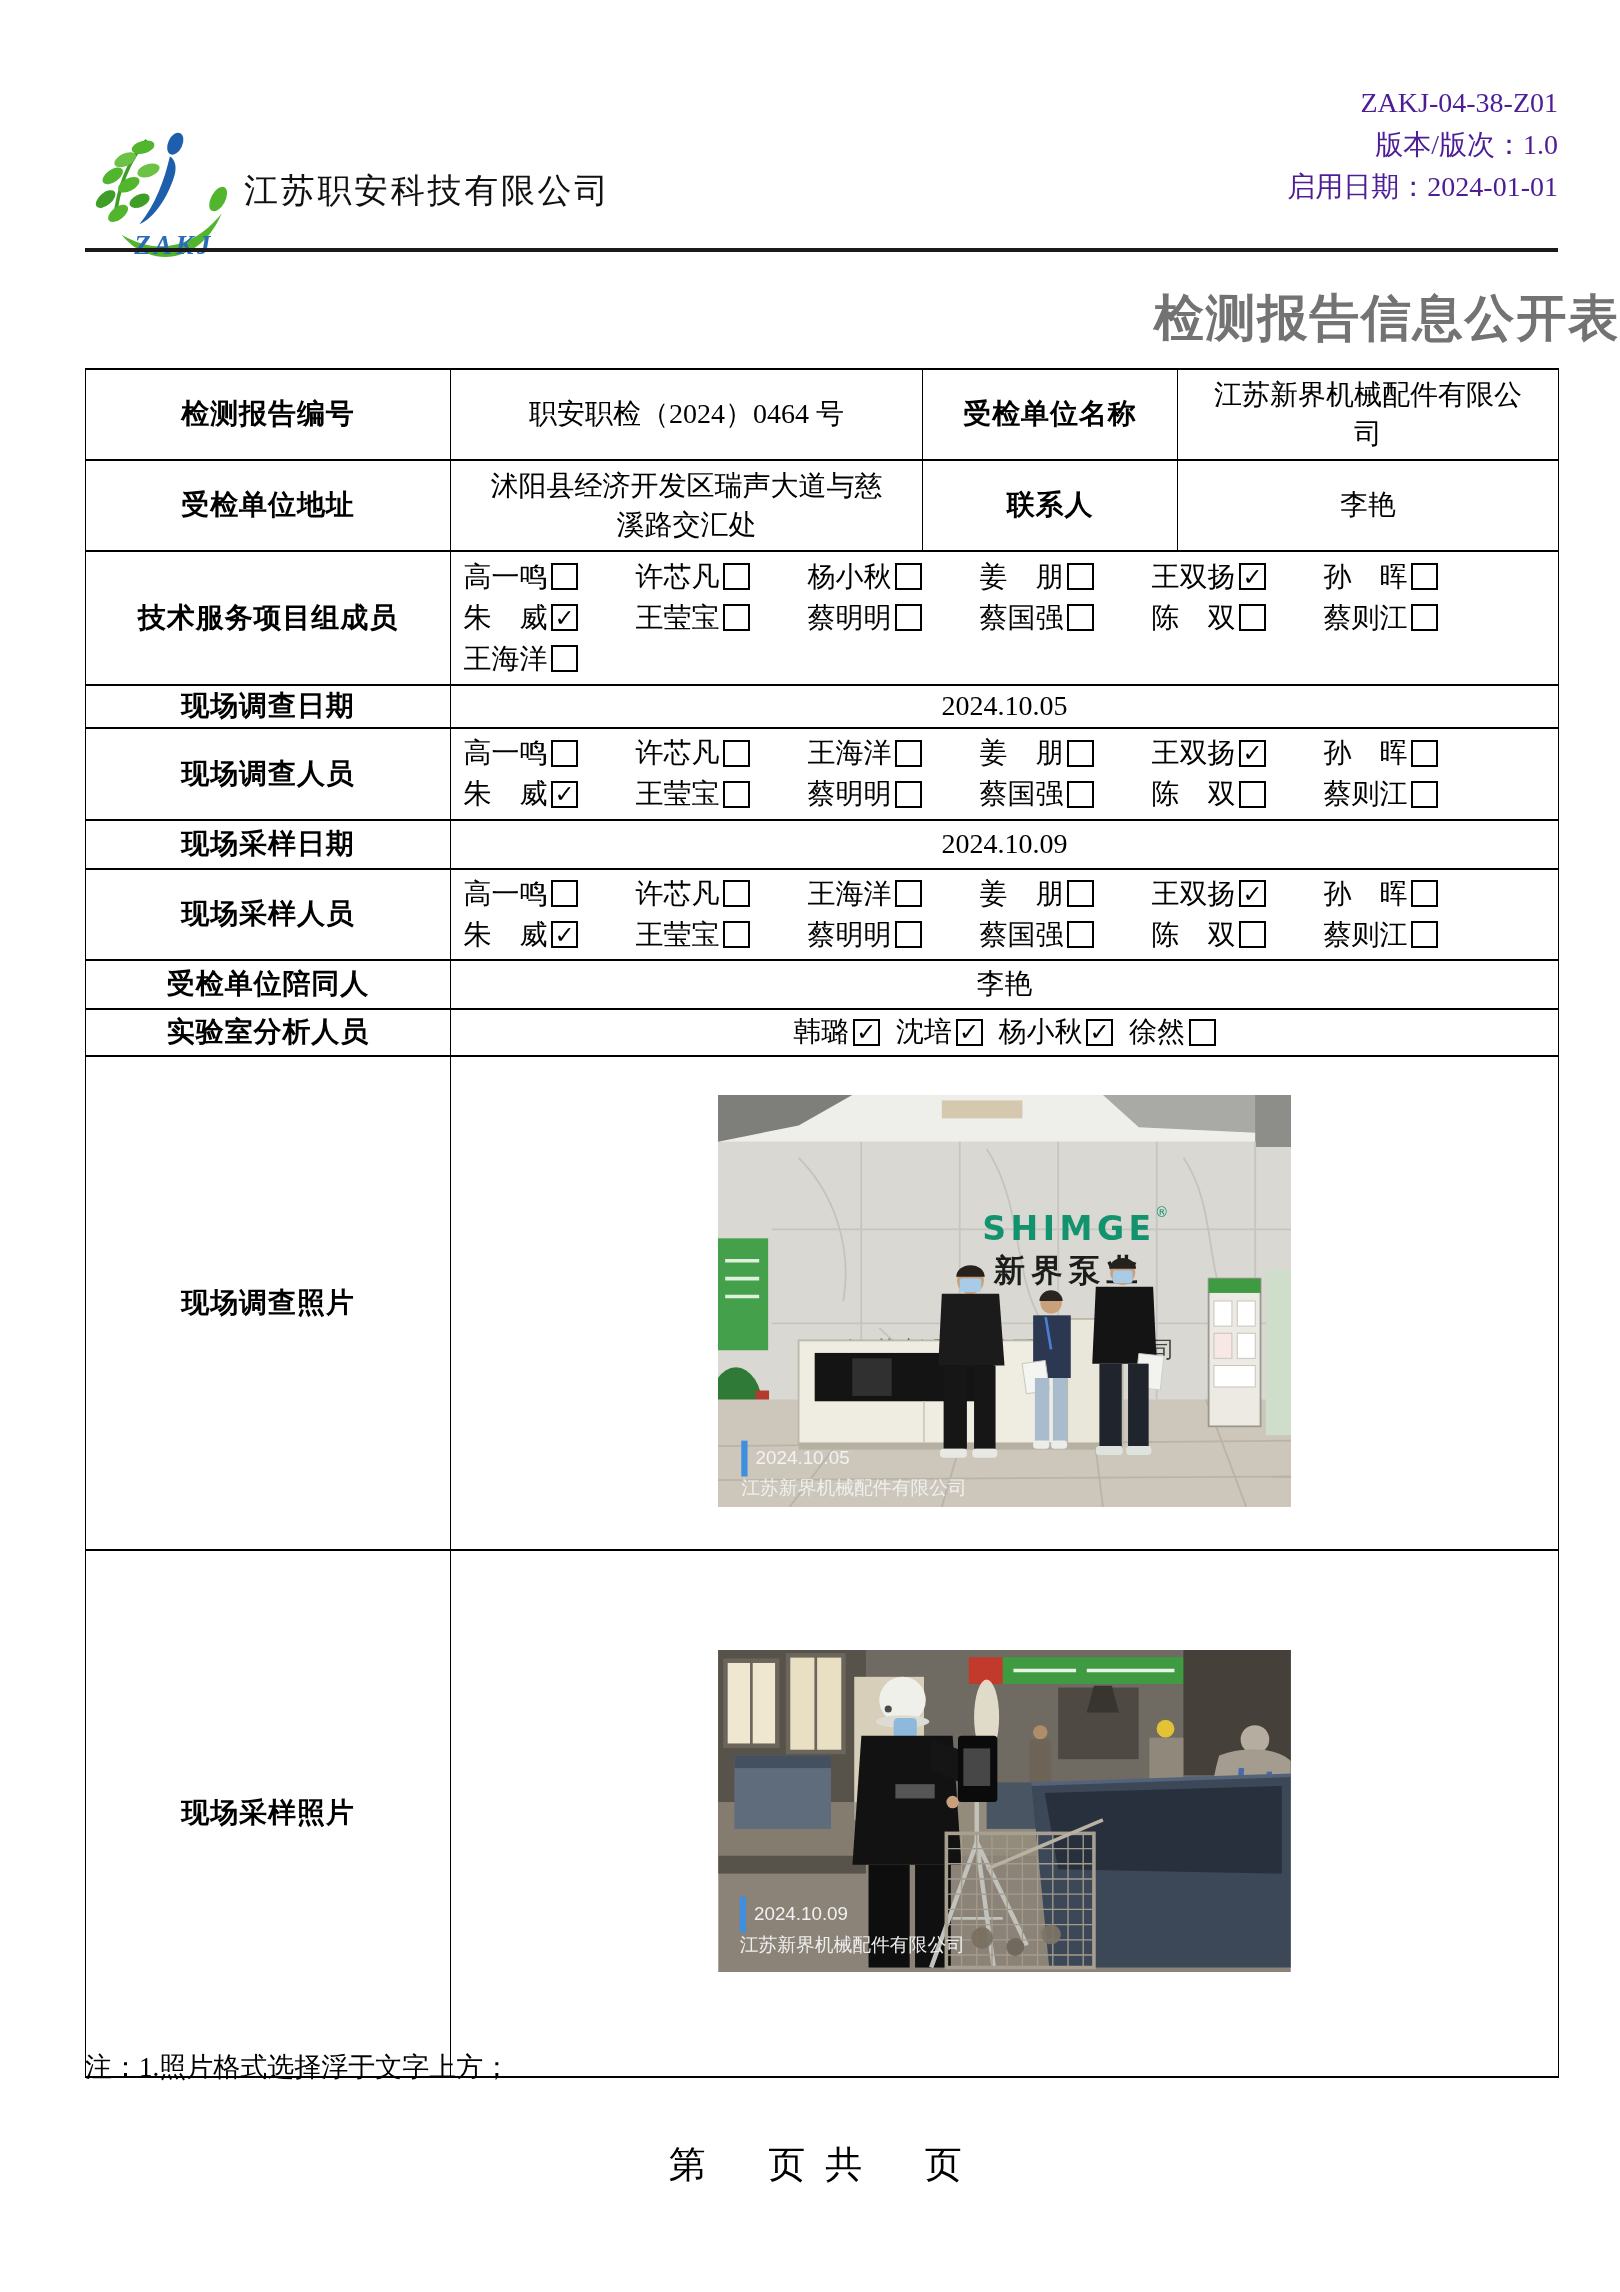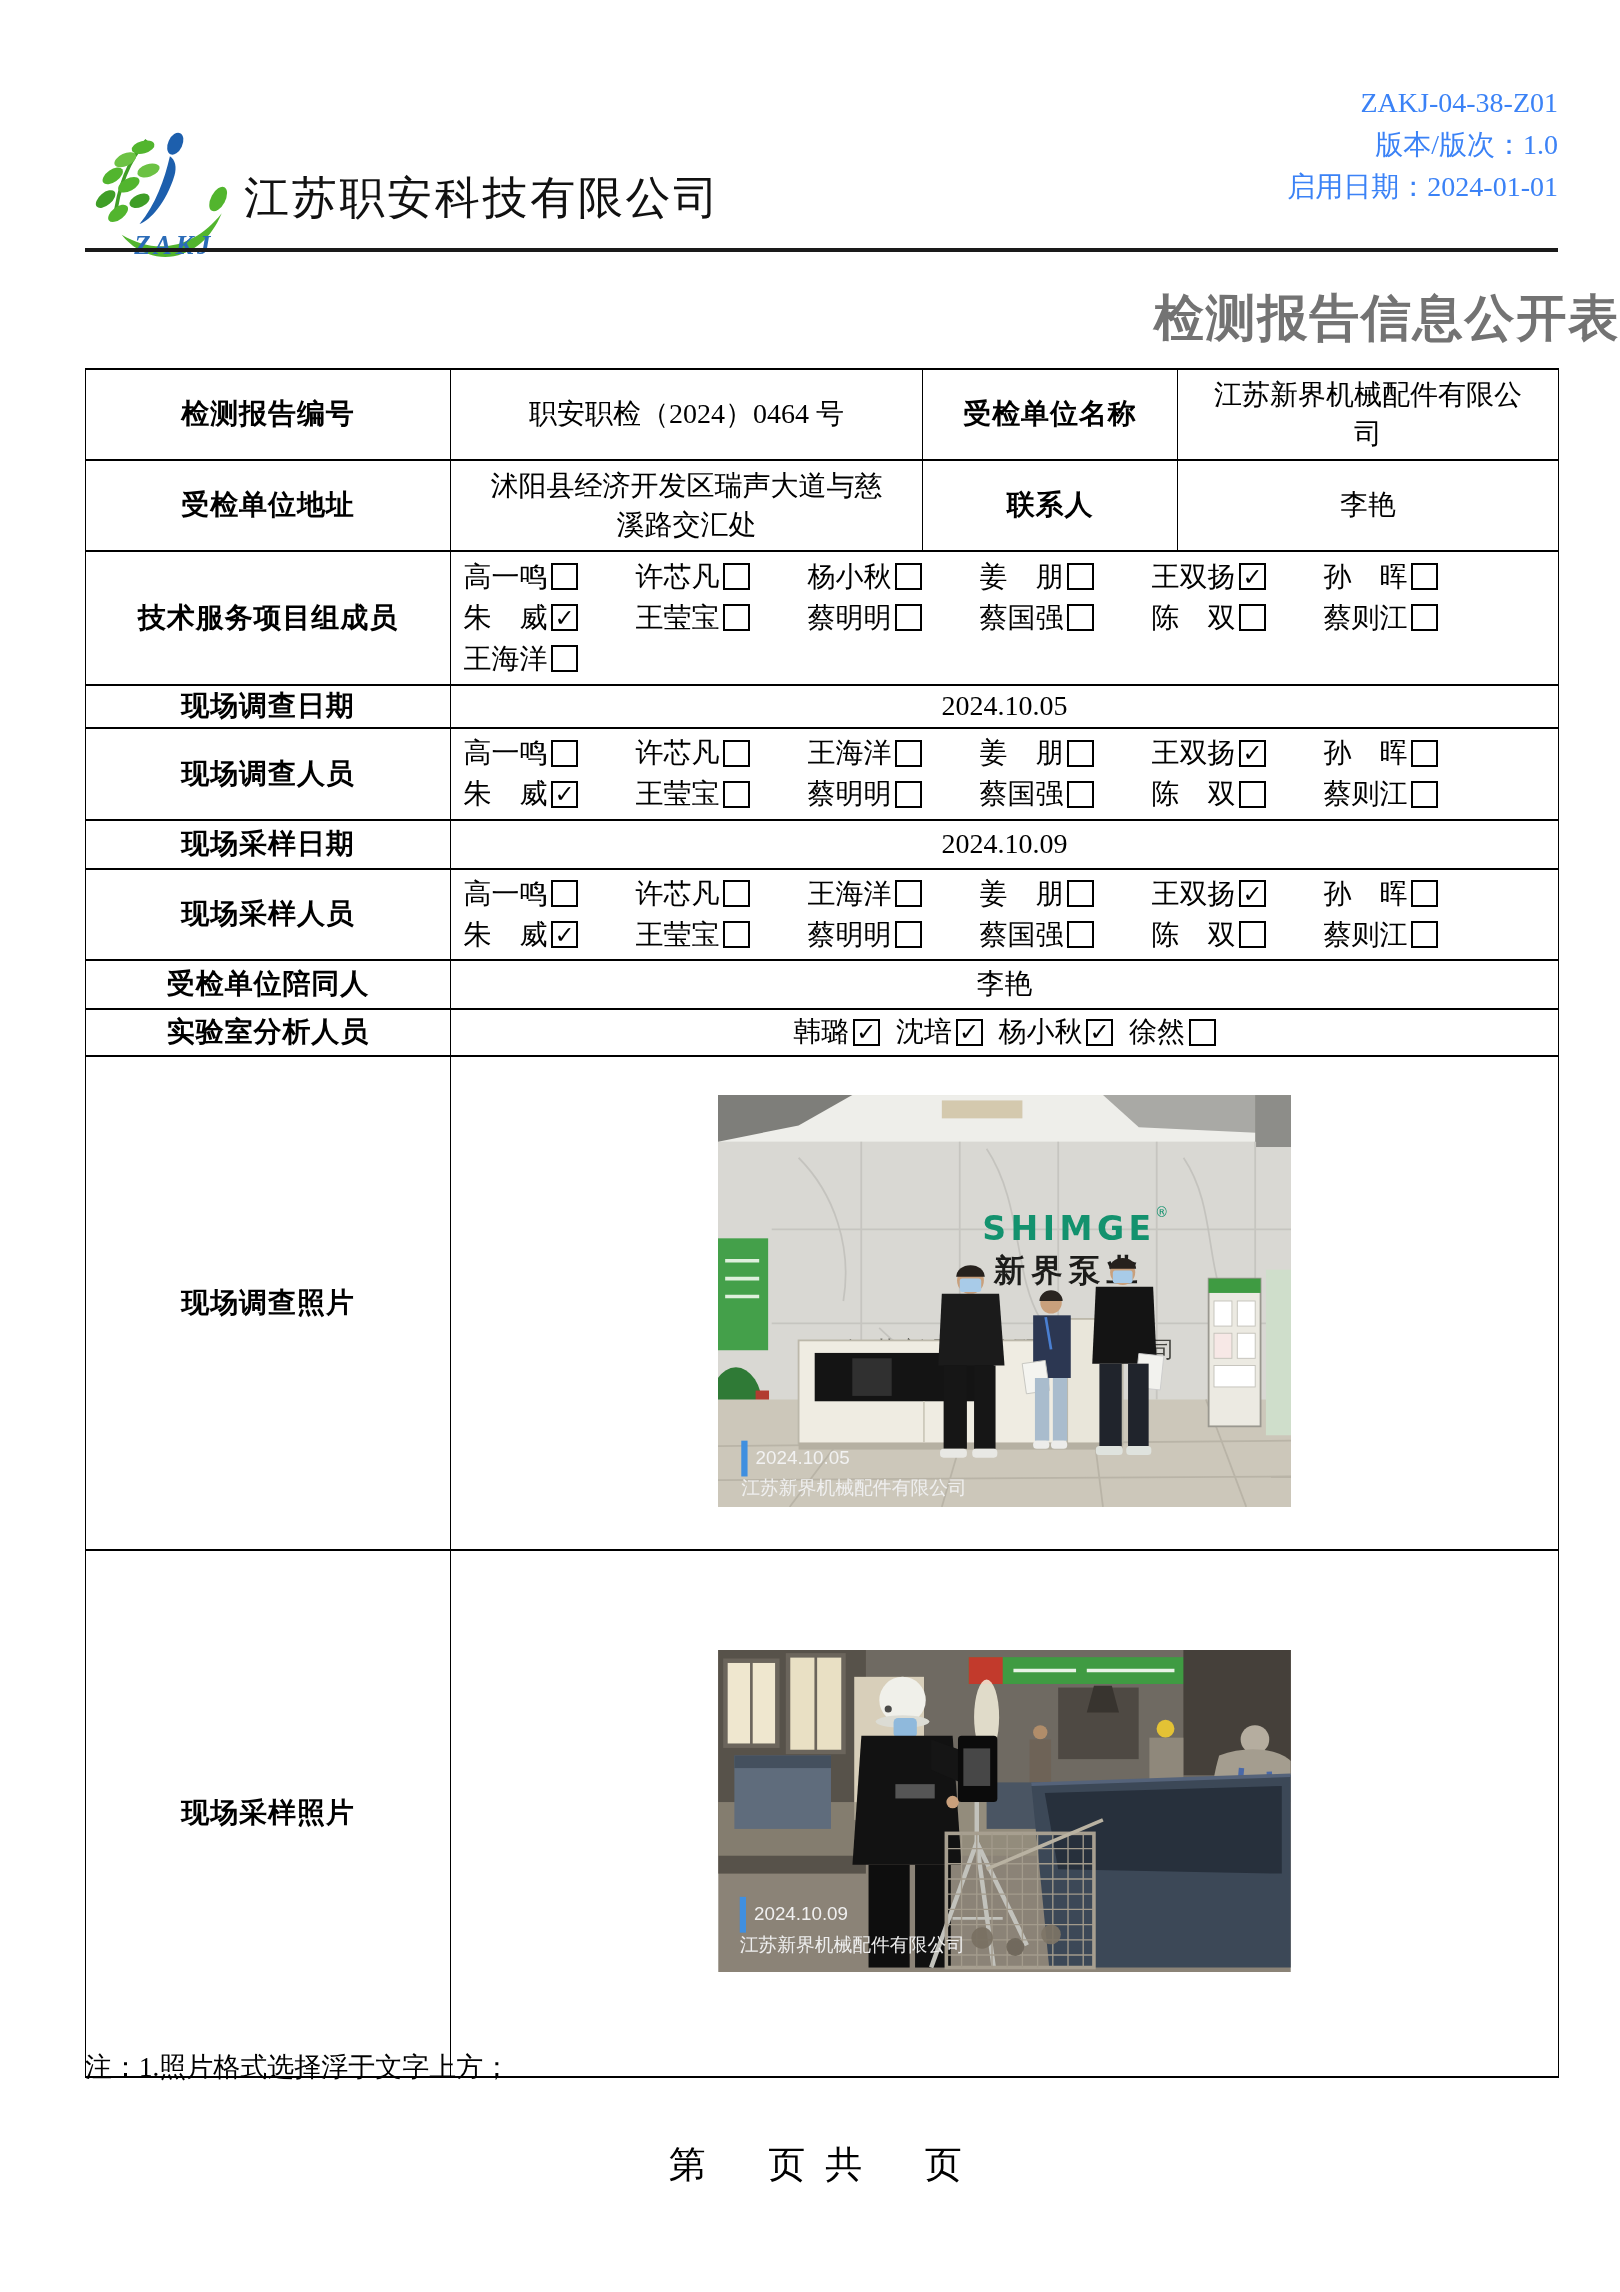--- a/index.html
+++ b/index.html
@@ -16,7 +16,7 @@
   }
   .doc-meta{
     position:absolute;right:62px;top:82px;text-align:right;
-    font-size:28px;line-height:42px;font-family:"Liberation Serif", serif;color:#3b82f6;
+    font-size:28px;line-height:42px;font-family:"Liberation Serif", serif;color:#4c1d95;
   }
   .header-rule{position:absolute;left:85px;top:248px;width:1473px;height:3.6px;background:#1a1a1a;}
   

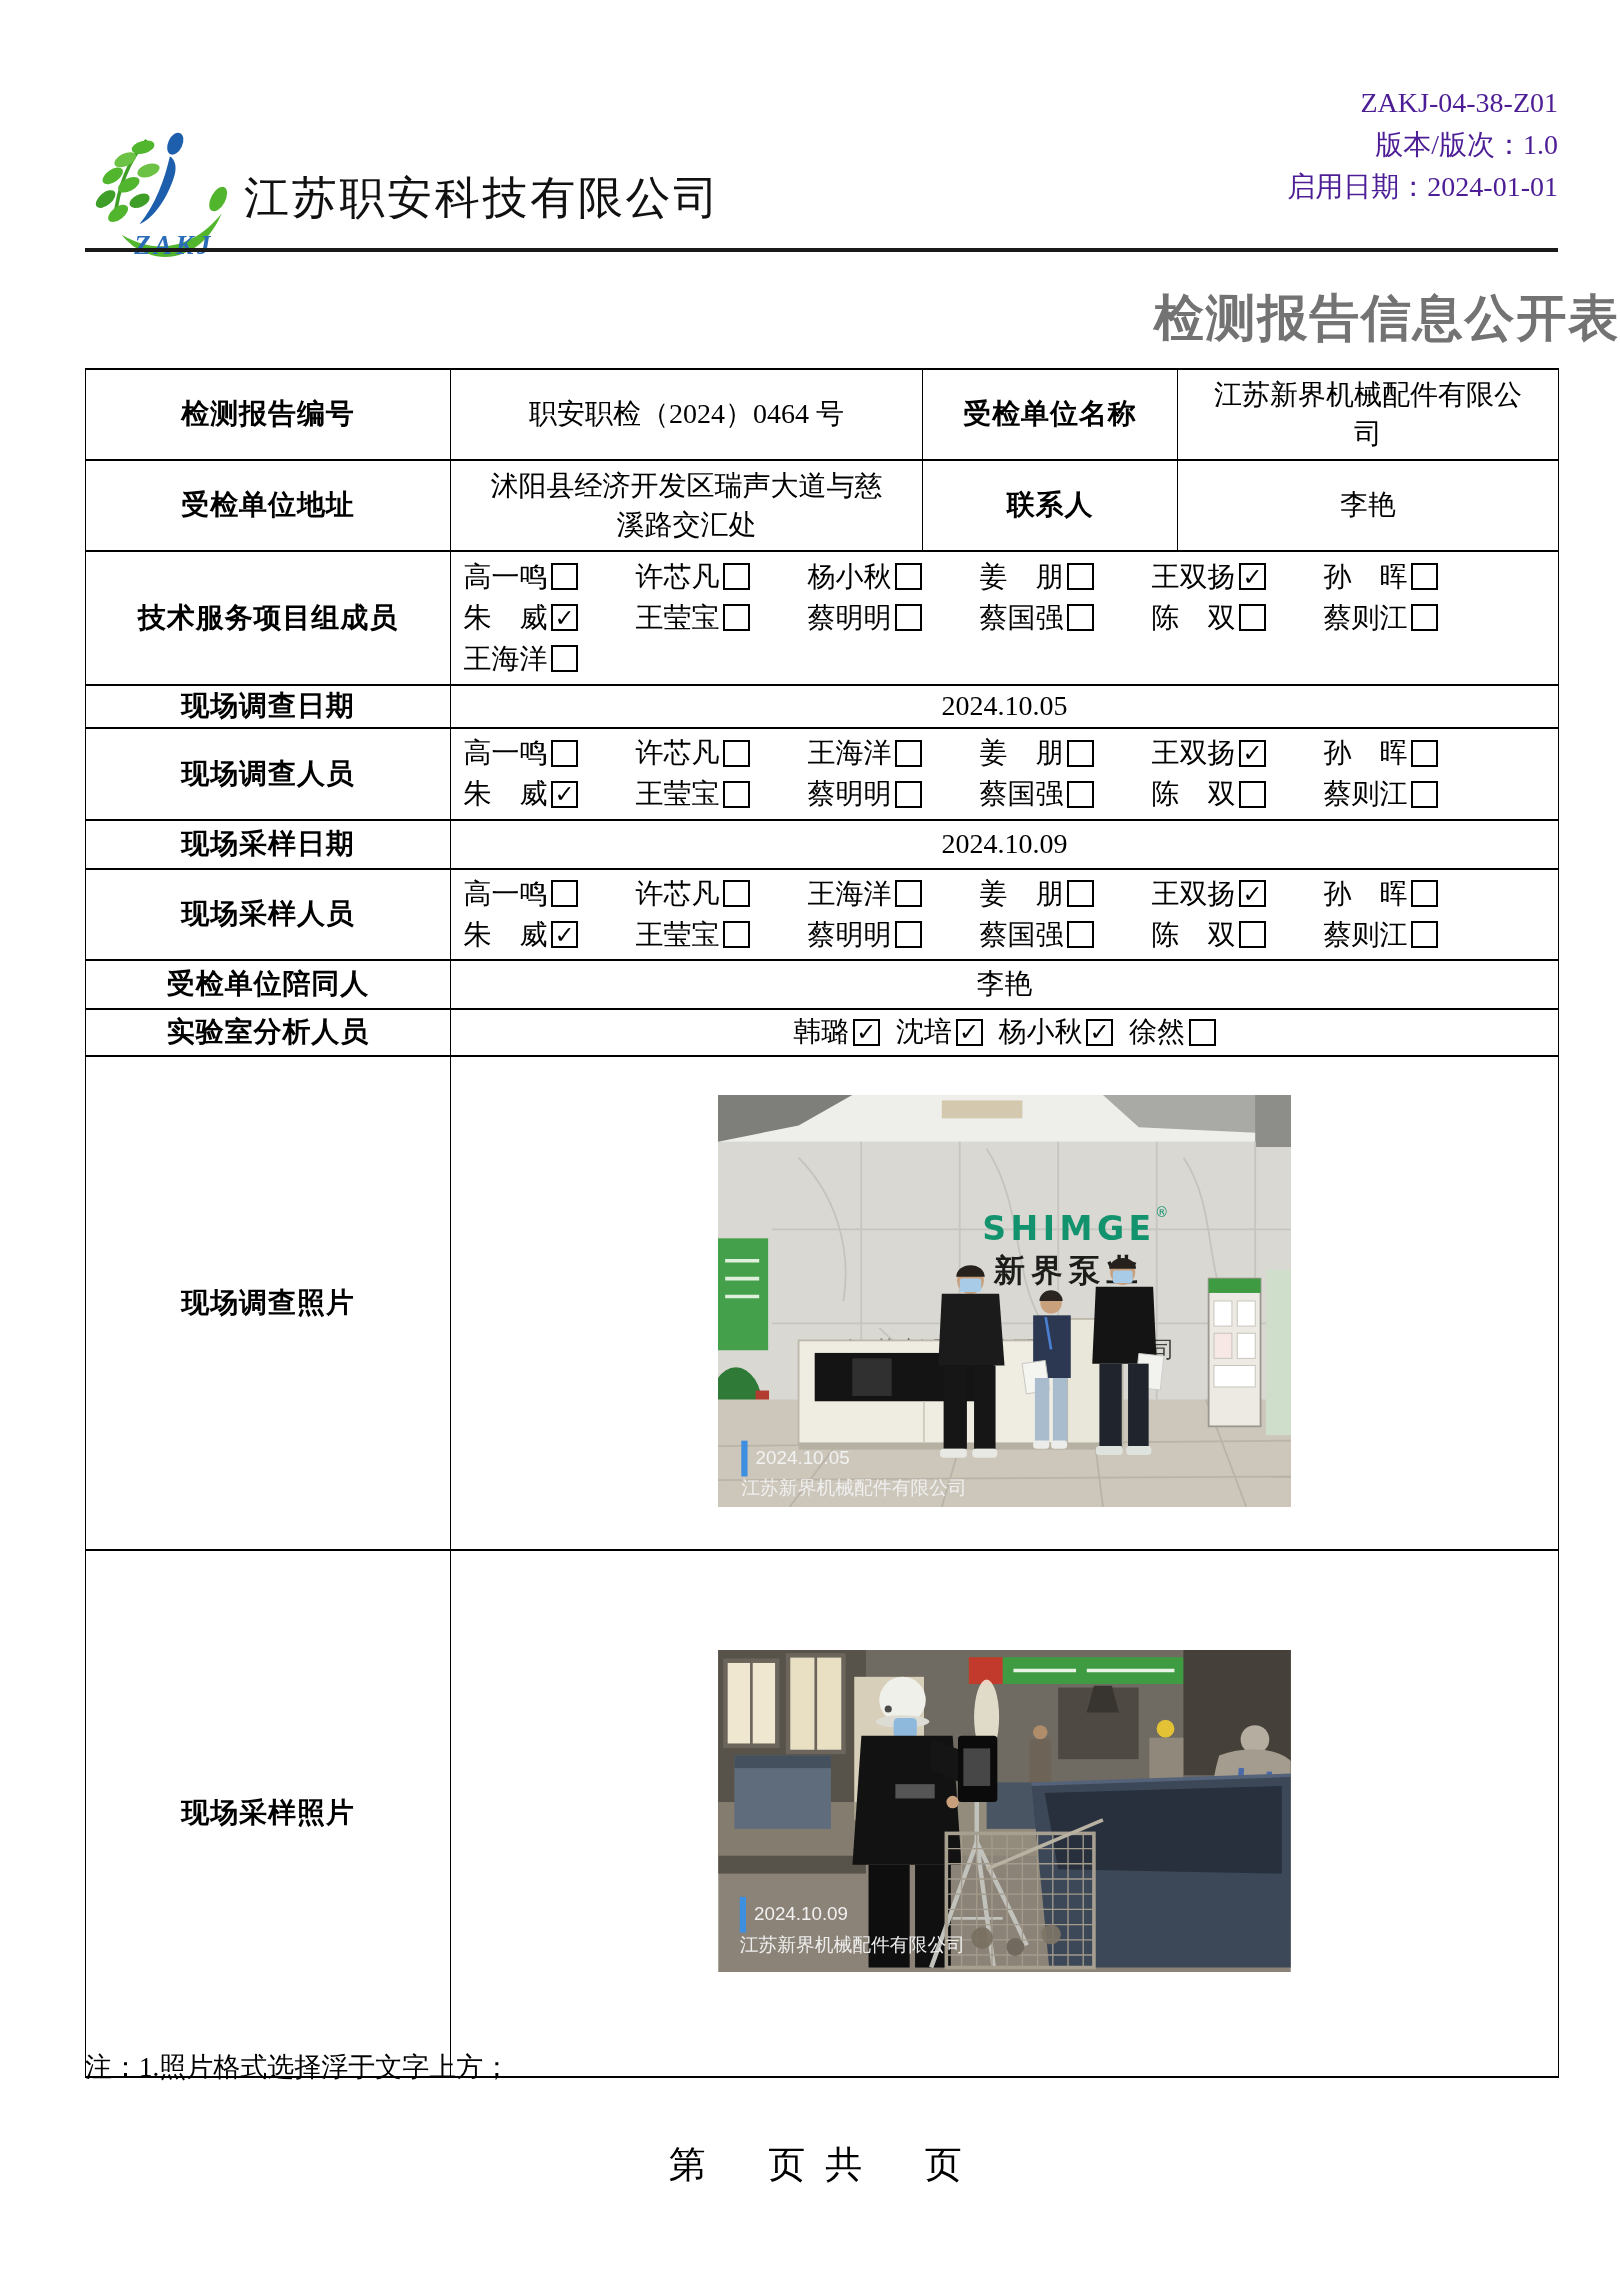--- a/index.html
+++ b/index.html
@@ -11,7 +11,7 @@
   
   .logo{position:absolute;left:82px;top:124px;}
   .company-name{
-    position:absolute;left:244px;top:168px;font-size:45px;letter-spacing:2.7px;
+    position:absolute;left:244px;top:168px;font-size:34px;letter-spacing:2.7px;
     font-family:"Liberation Serif", serif;color:#111;
   }
   .doc-meta{

